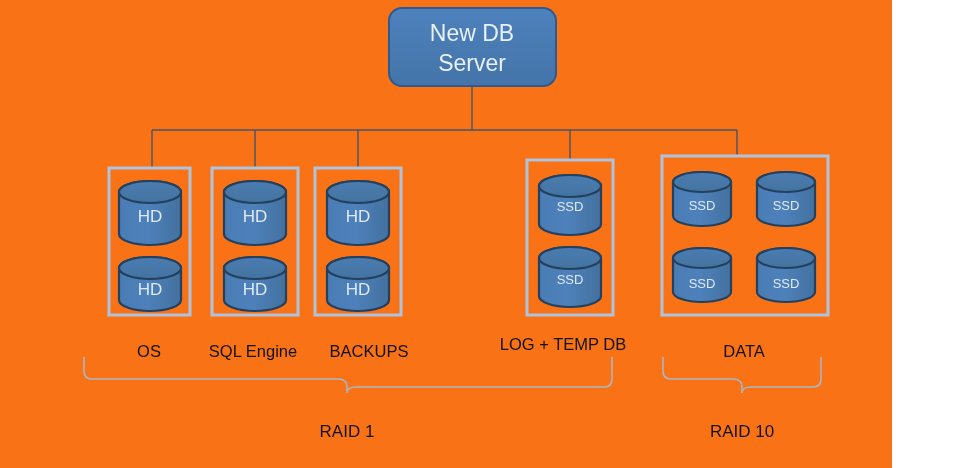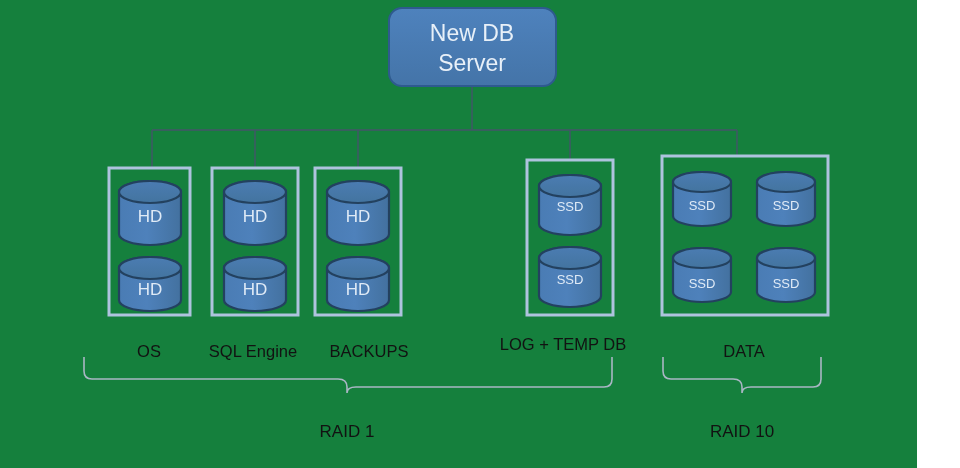--- a/index.html
+++ b/index.html
@@ -16,9 +16,8 @@
     position: relative;
     width: 892px;
     height: 468px;
-    background: #15803d;
+    background: #f97316;
     overflow: hidden;
-    padding-left: 25px;
   }
   #diagram-svg {
     position: absolute;

